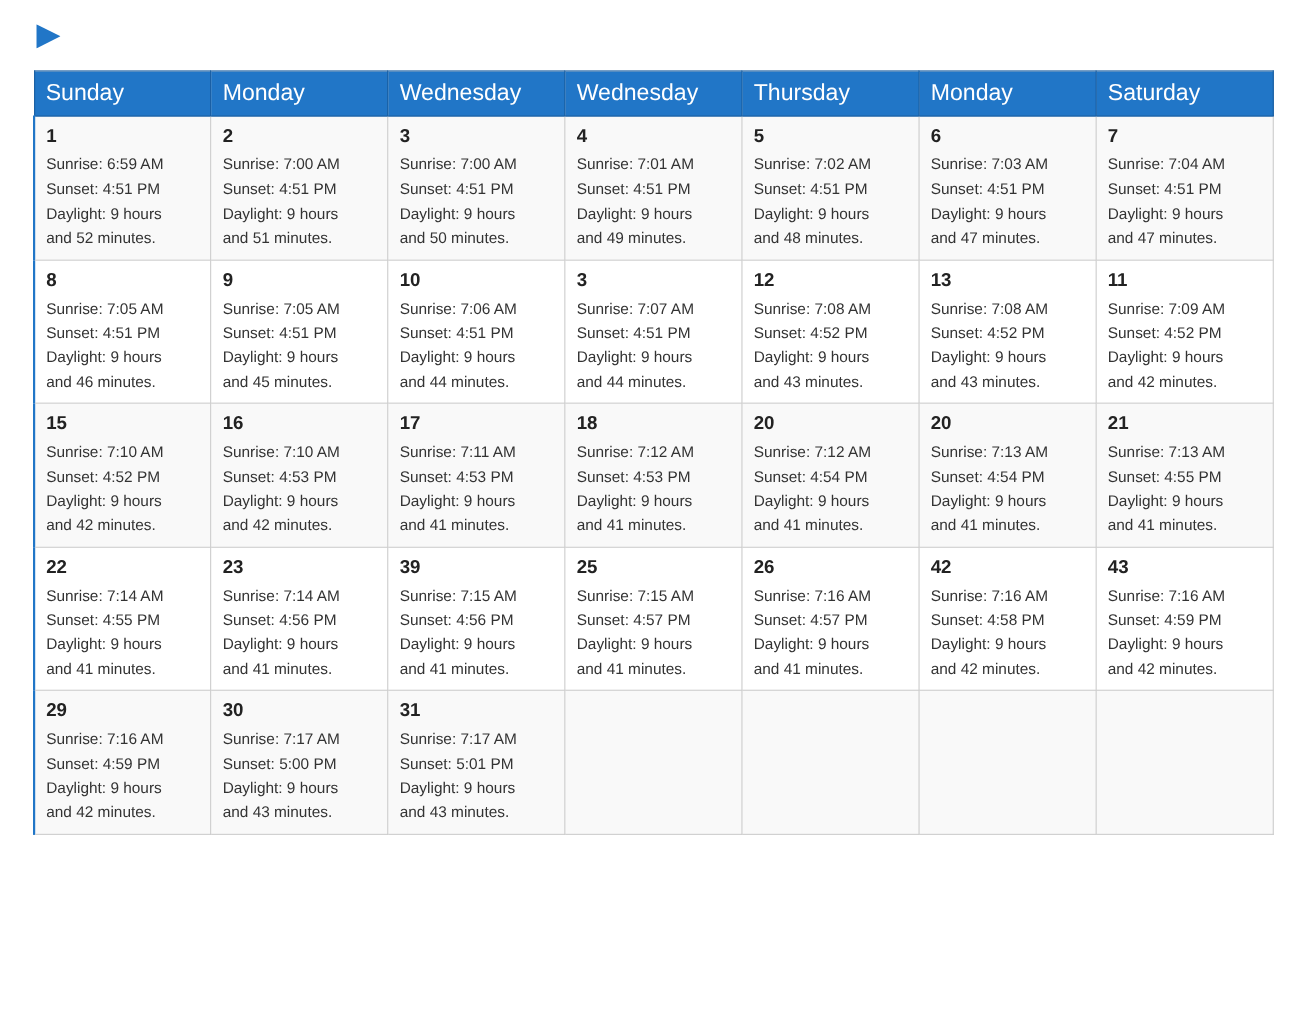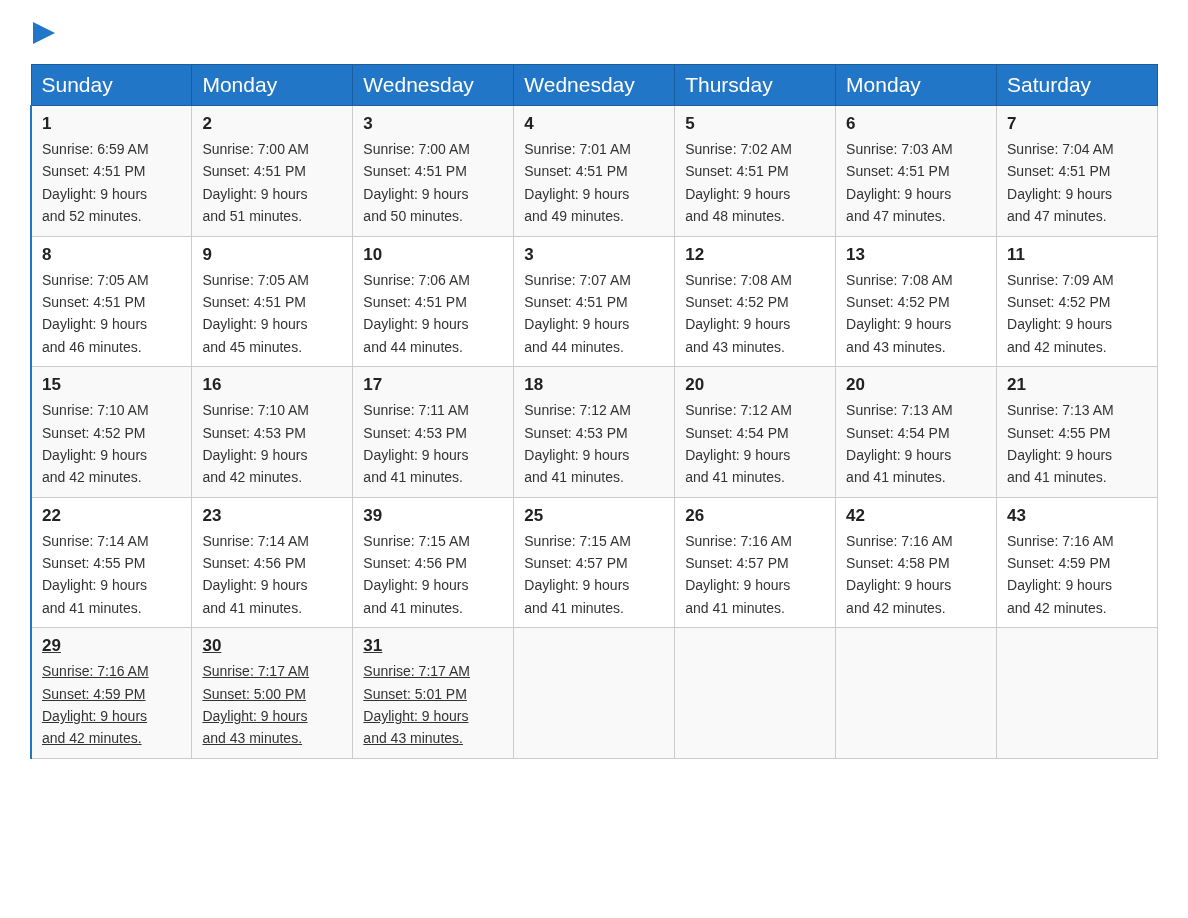--- a/index.html
+++ b/index.html
@@ -95,7 +95,6 @@
     }
     .last-row td {
       height: 120px;
-      text-decoration: underline;
     }
   </style>
 </head>

